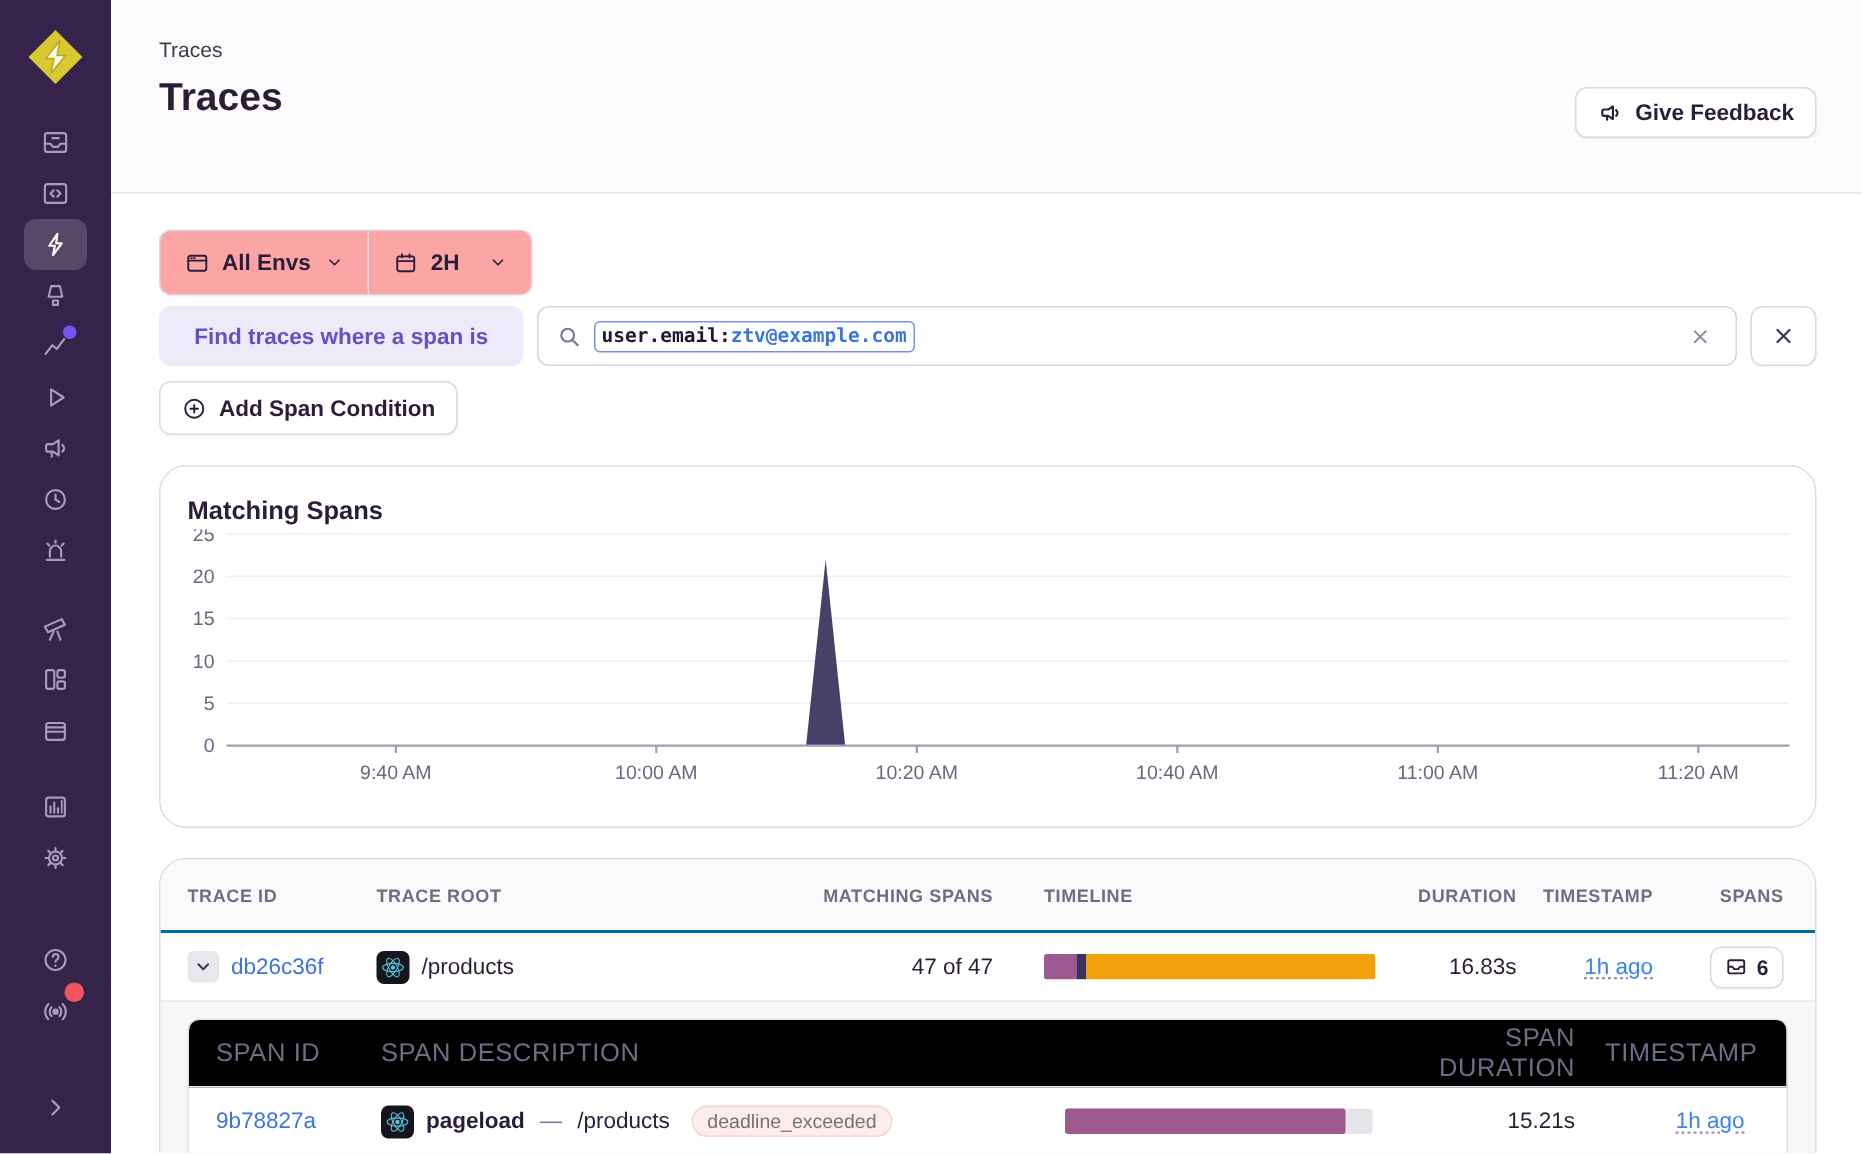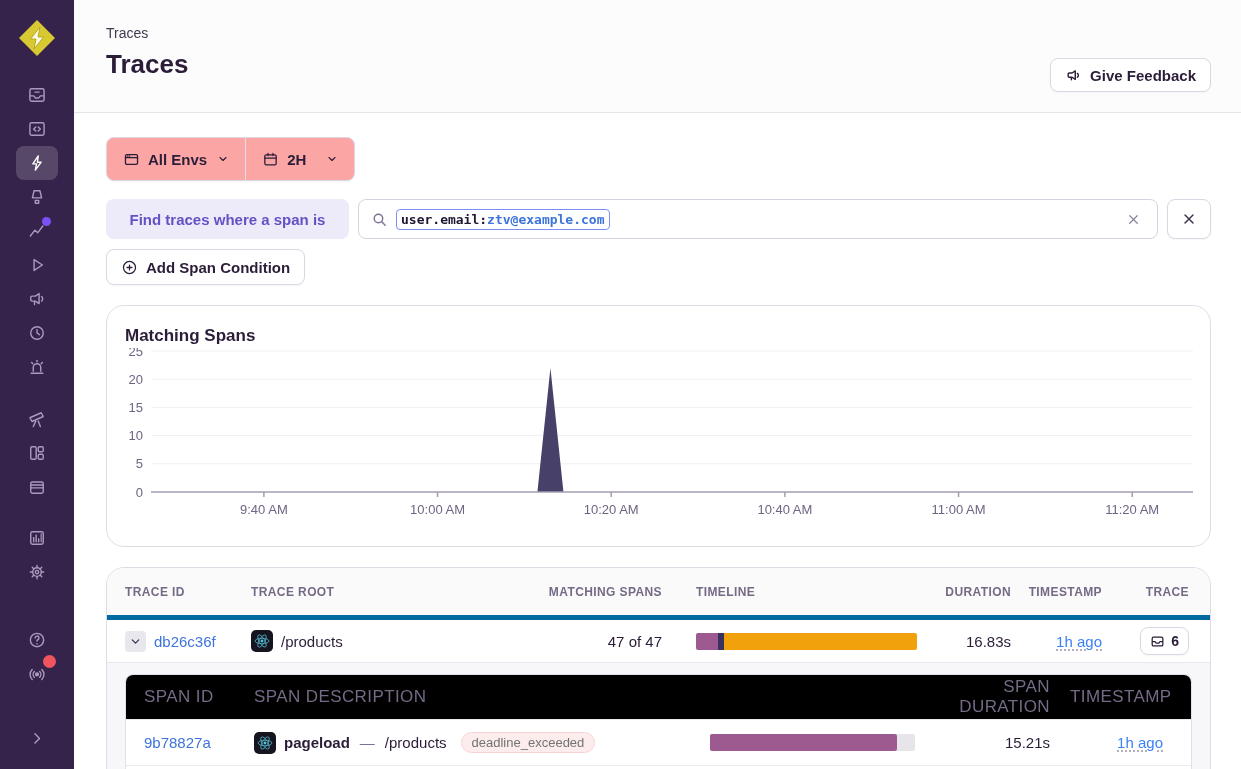--- a/index.html
+++ b/index.html
@@ -23,7 +23,7 @@
 
   
   .main{flex:1;display:flex;flex-direction:column;min-width:0}
-  .header{height:113px;background:#fcfcfd;border-bottom:1px solid #e6e3ea;padding:0 30px 0 32px;position:relative;flex-shrink:0}
+  .header{height:129px;background:#fcfcfd;border-bottom:1px solid #e6e3ea;padding:0 30px 0 32px;position:relative;flex-shrink:0}
   .breadcrumb{padding-top:25px;font-size:14px;color:#43384f}
   .page-title{margin:8px 0 0;font-size:26px;font-weight:700;color:#2b1d38}
   .btn{display:inline-flex;align-items:center;gap:8px;background:#fff;border:1px solid #dcd7e3;border-radius:8px;font-family:inherit;font-size:15px;font-weight:700;color:#2b1d38;cursor:pointer;box-shadow:0 1px 2px rgba(43,29,56,.04)}

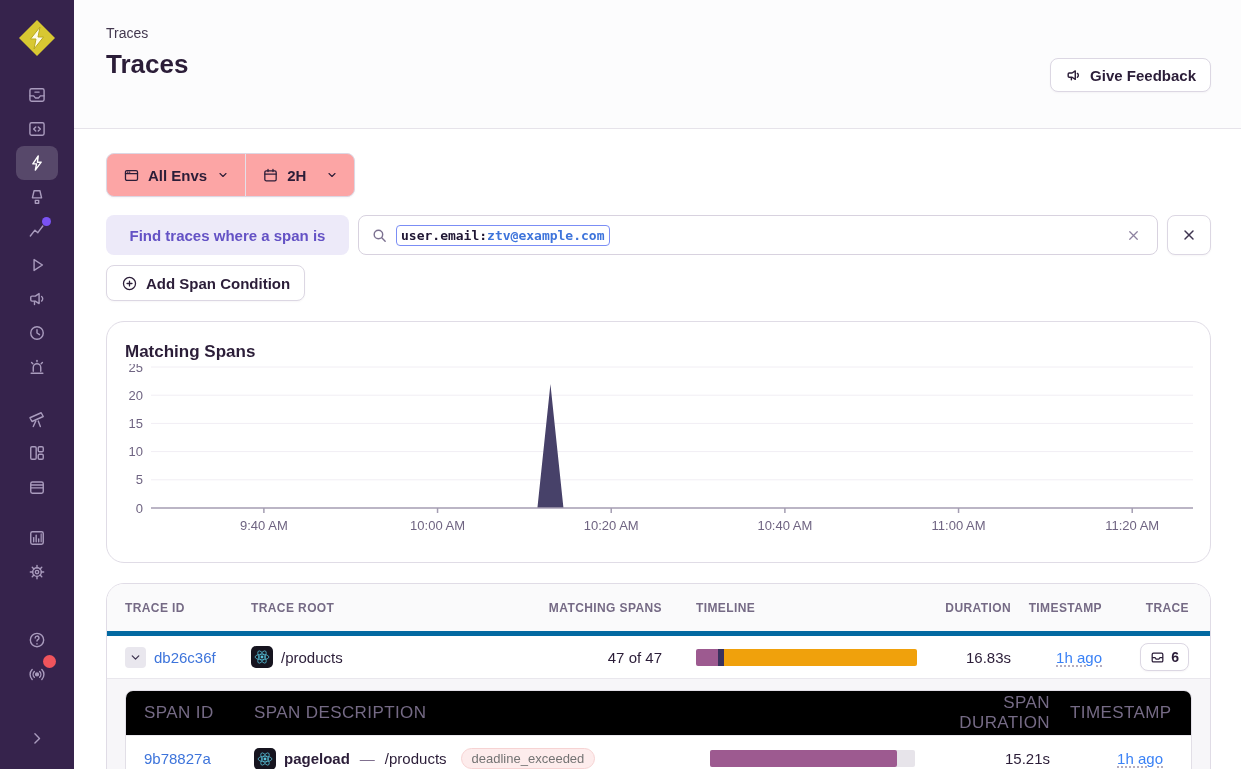--- a/index.html
+++ b/index.html
@@ -36,7 +36,7 @@
   .filter-div{width:1px;background:#e4e0e9;margin:0}
   .chev{width:12px;height:12px;margin-left:2px}
 
-  .query-row{display:flex;gap:9px;margin-top:18px;height:40px}
+  .query-row{display:flex;gap:9px;margin-top:7px;height:40px}
   .where-pill{width:243px;background:#edeaf9;color:#6452c5;border-radius:8px;display:flex;align-items:center;justify-content:center;font-size:15px;font-weight:700}
   .search-box{flex:1;display:flex;align-items:center;background:#fff;border:1px solid #d8d2df;border-radius:8px;padding:0 12px;gap:8px}
   .token{display:inline-flex;border:1px solid #7b8ef5;border-radius:4px;padding:2px 4px;font-family:"DejaVu Sans Mono",monospace;font-size:13px;cursor:text}

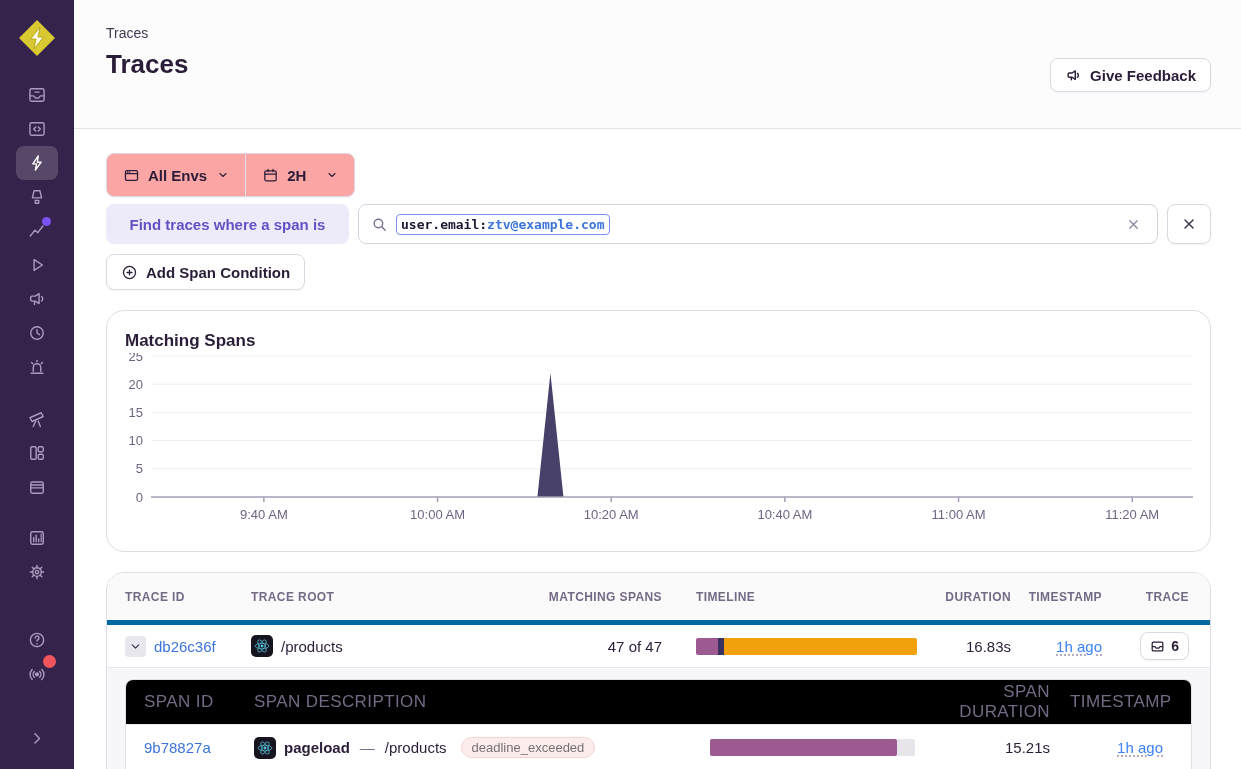--- a/index.html
+++ b/index.html
@@ -382,7 +382,7 @@
           <div style="padding-left:18px">TIMELINE</div>
           <div class="c-right">DURATION</div>
           <div class="c-right">TIMESTAMP</div>
-          <div class="c-issues">TRACE</div>
+          <div class="c-issues">SPANS</div>
         </div>
 
         <div class="trace-grid trow">

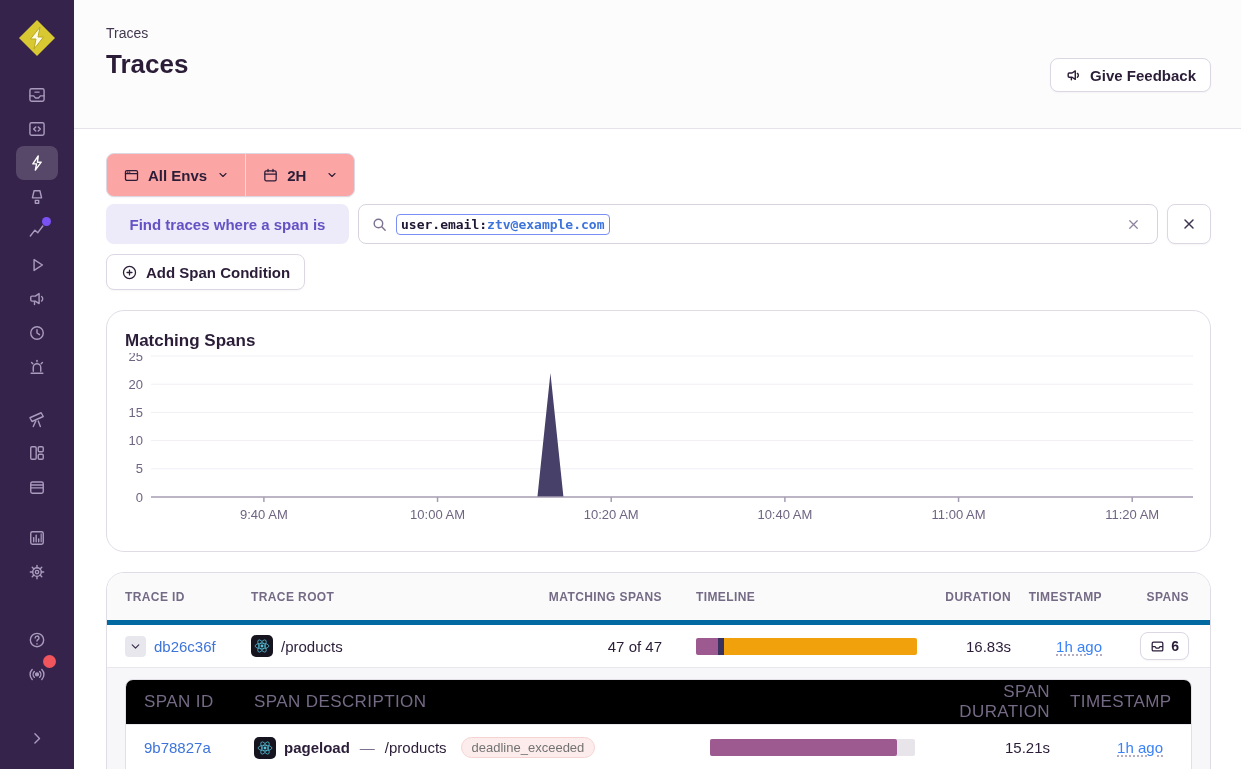--- a/index.html
+++ b/index.html
@@ -57,7 +57,7 @@
   .table-panel{overflow:hidden;min-height:400px}
   .trace-grid{display:grid;grid-template-columns:144px 240px 187px 262px 87px 91px 94px;align-items:center}
   .thead{height:47px;background:#fafafb;font-size:12px;font-weight:700;letter-spacing:.4px;color:#756a85}
-  .trow{height:47px;border-top:5px solid #0369a1;font-size:15px}
+  .trow{height:47px;border-top:2px solid #0369a1;font-size:15px}
   .c-pad{padding-left:18px}
   .c-right{text-align:right;padding-right:16px}
   .c-issues{text-align:right;padding-right:23px}

